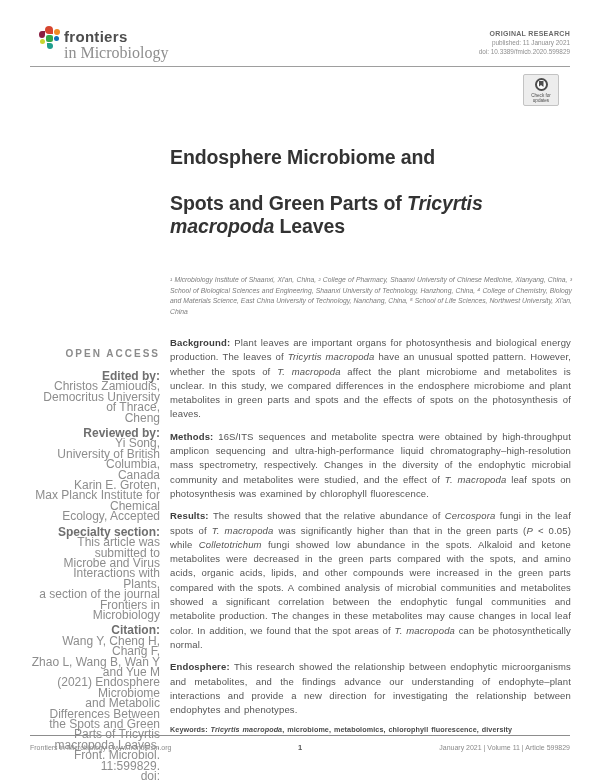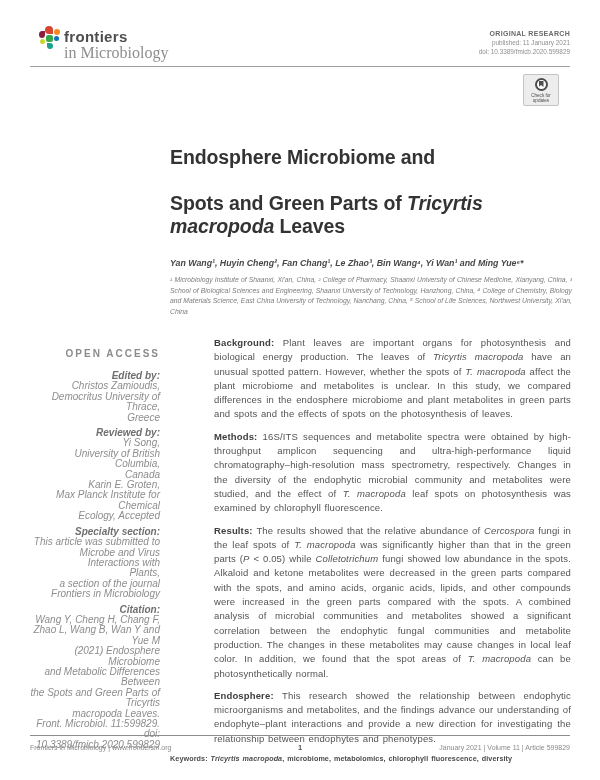--- a/index.html
+++ b/index.html
@@ -107,7 +107,6 @@
   </div>
 
   <h1 class="title"><span>Endosphere Microbiome and</span><br><br><span>Spots and Green Parts of </span><span class="i">Tricyrtis</span><br><span class="i">macropoda</span><span> Leaves</span></h1>
-  <div class="authors">Yan Wang¹, Huyin Cheng², Fan Chang¹, Le Zhao³, Bin Wang⁴, Yi Wan¹ and Ming Yue⁵*</div>
   <div class="affiliations">¹ Microbiology Institute of Shaanxi, Xi'an, China, ² College of Pharmacy, Shaanxi University of Chinese Medicine, Xianyang, China, ³ School of Biological Sciences and Engineering, Shaanxi University of Technology, Hanzhong, China, ⁴ College of Chemistry, Biology and Materials Science, East China University of Technology, Nanchang, China, ⁵ School of Life Sciences, Northwest University, Xi'an, China</div>
 
   <div class="sidebar">

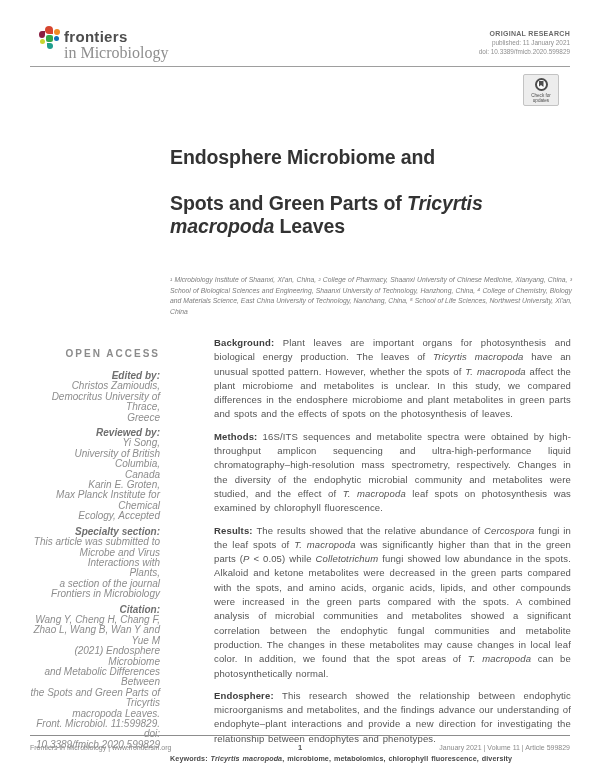--- a/index.html
+++ b/index.html
@@ -61,7 +61,7 @@
   .abstract { position:absolute; left:170px; top:336px; width:401px;
               font-size:9.5px; line-height:14.3px; letter-spacing:0.15px; word-spacing:0.8px;
               text-align:justify; color:#545454; }
-  .abs-p { margin-bottom:8px;margin-left:44px; }
+  .abs-p { margin-bottom:8px; }
   .abs-label { font-weight:bold; color:#3e3e3e; }
   .keywords { font-size:7.2px; font-weight:bold; color:#4a4a4a;
               line-height:9px; text-align:left; letter-spacing:0.1px; }

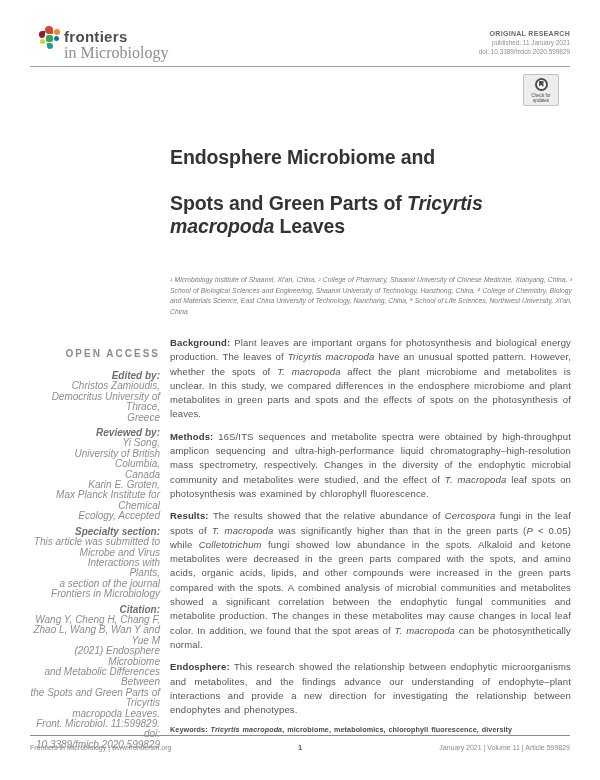--- a/index.html
+++ b/index.html
@@ -53,7 +53,7 @@
   
   .sidebar { position:absolute; left:30px; top:348px; width:130px; text-align:right; }
   .open-access { font-size:10px; font-weight:bold; color:#8b8b8b; letter-spacing:2px; margin-bottom:12px; }
-  .sb-block { margin-bottom:5px; font-size:10px; font-style:italic; color:#8d8d8d; }
+  .sb-block { margin-bottom:5px; font-size:12px; color:#8d8d8d; }
   .sb-line { line-height:10.4px; }
   .sb-line .b { color:#6f6f6f; }
 

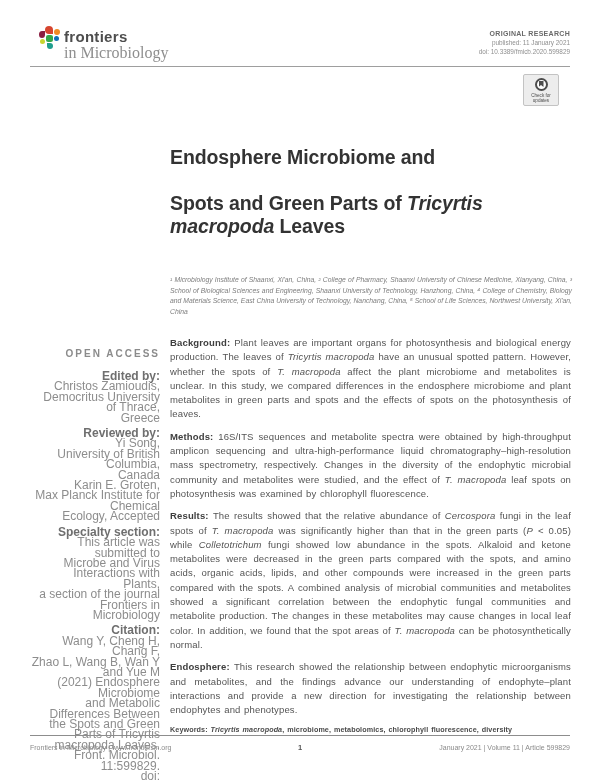--- a/index.html
+++ b/index.html
@@ -116,7 +116,7 @@
           <div class="sb-line"><span class="b">Edited by:</span></div>
           <div class="sb-line"><span>Christos Zamioudis,</span></div>
           <div class="sb-line"><span>Democritus University of Thrace,</span></div>
-          <div class="sb-line"><span>Greece</span></div>
+          <div class="sb-line"><span>Cheng</span></div>
         </div>
         <div class="sb-block">
           <div class="sb-line"><span class="b">Reviewed by:</span></div>

